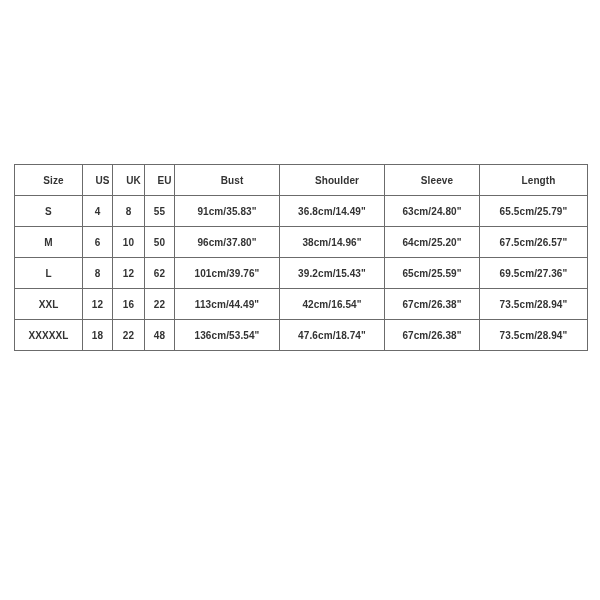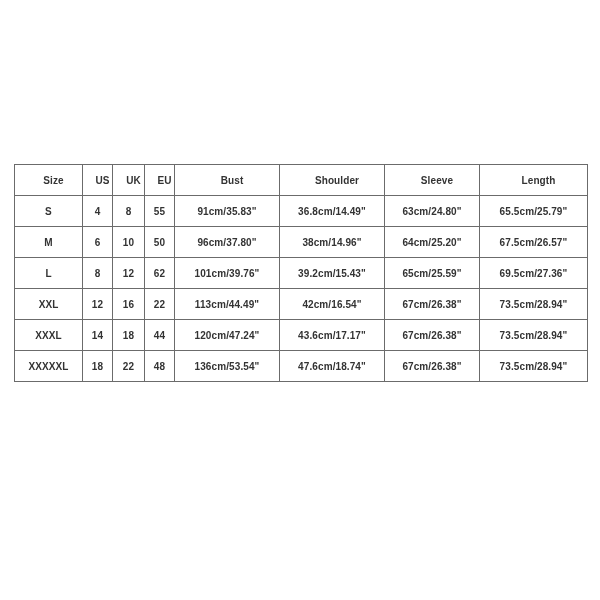--- a/index.html
+++ b/index.html
@@ -113,16 +113,6 @@
         <td>73.5cm/28.94"</td>
       </tr>
       <tr>
-        <td>XXXL</td>
-        <td>14</td>
-        <td>18</td>
-        <td>44</td>
-        <td>120cm/47.24"</td>
-        <td>43.6cm/17.17"</td>
-        <td>67cm/26.38"</td>
-        <td>73.5cm/28.94"</td>
-      </tr>
-      <tr>
         <td>XXXXXL</td>
         <td>18</td>
         <td>22</td>

